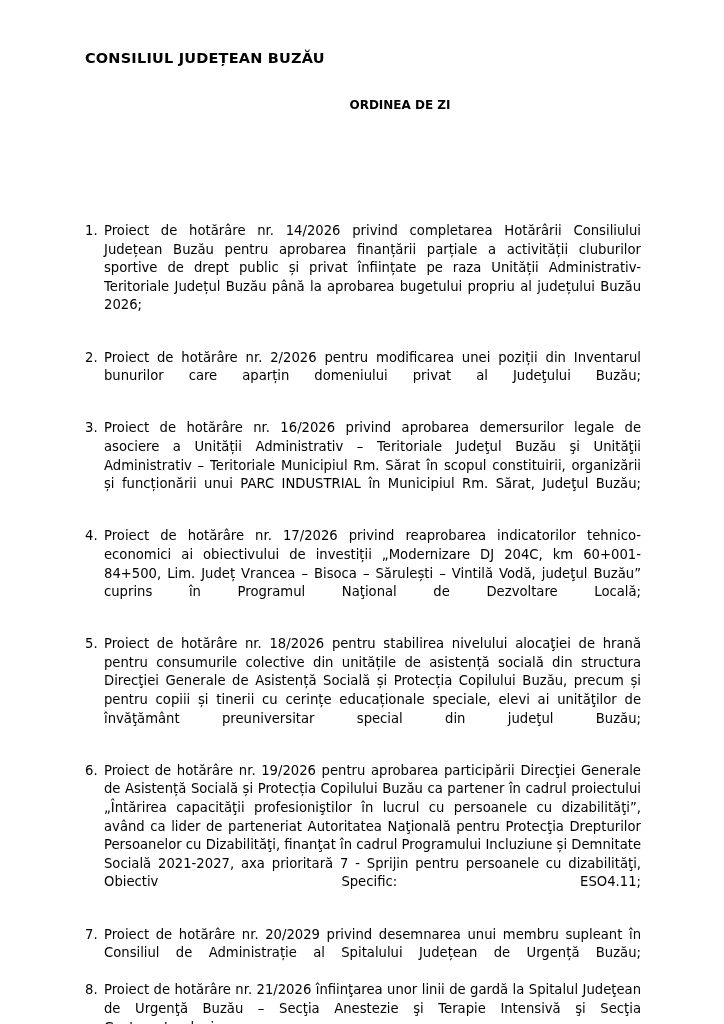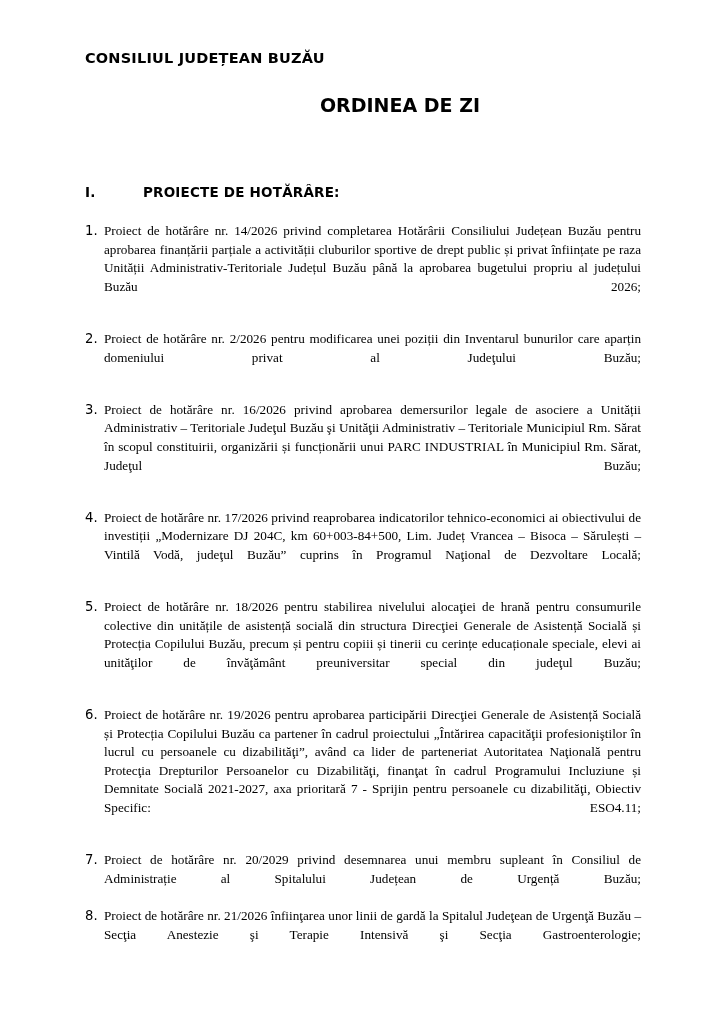--- a/index.html
+++ b/index.html
@@ -38,7 +38,7 @@
     width: 630px;
     text-align: center;
     font-weight: bold;
-    font-size: 19px;
+    font-size: 12px;
     line-height: 21px;
   }
   .heading-block div {

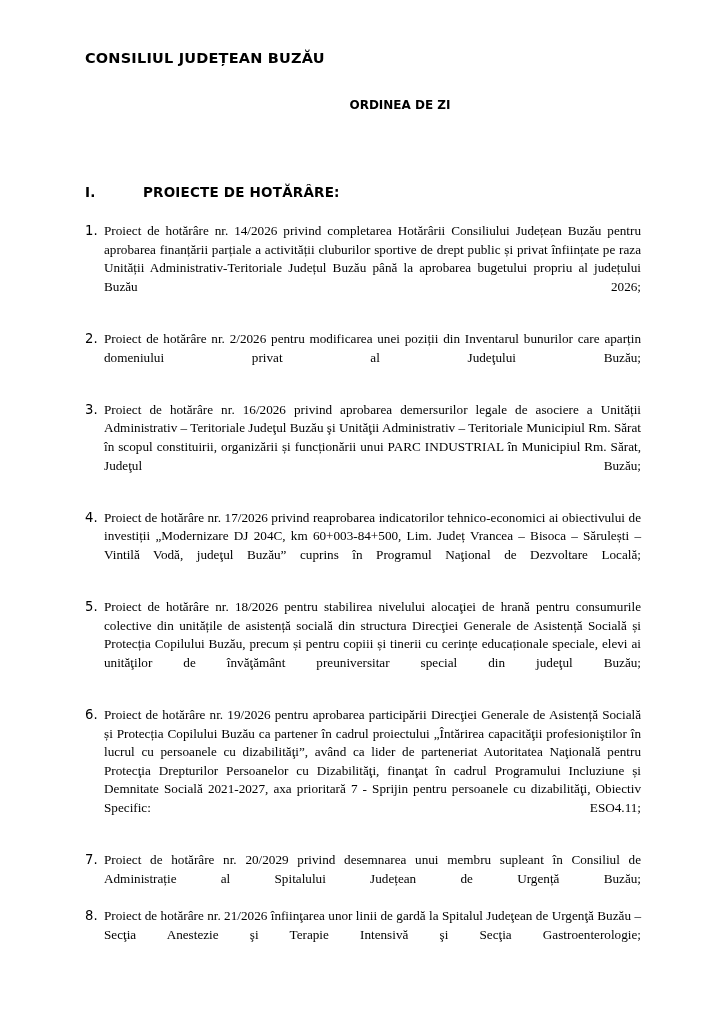--- a/index.html
+++ b/index.html
@@ -103,9 +103,6 @@
     <div>ORDINEA DE ZI</div>
   </div>
 
-  <div class="section-heading">
-    <span class="numeral">I.</span><span>PROIECTE DE HOTĂRÂRE:</span>
-  </div>
 
   <div class="list">
 

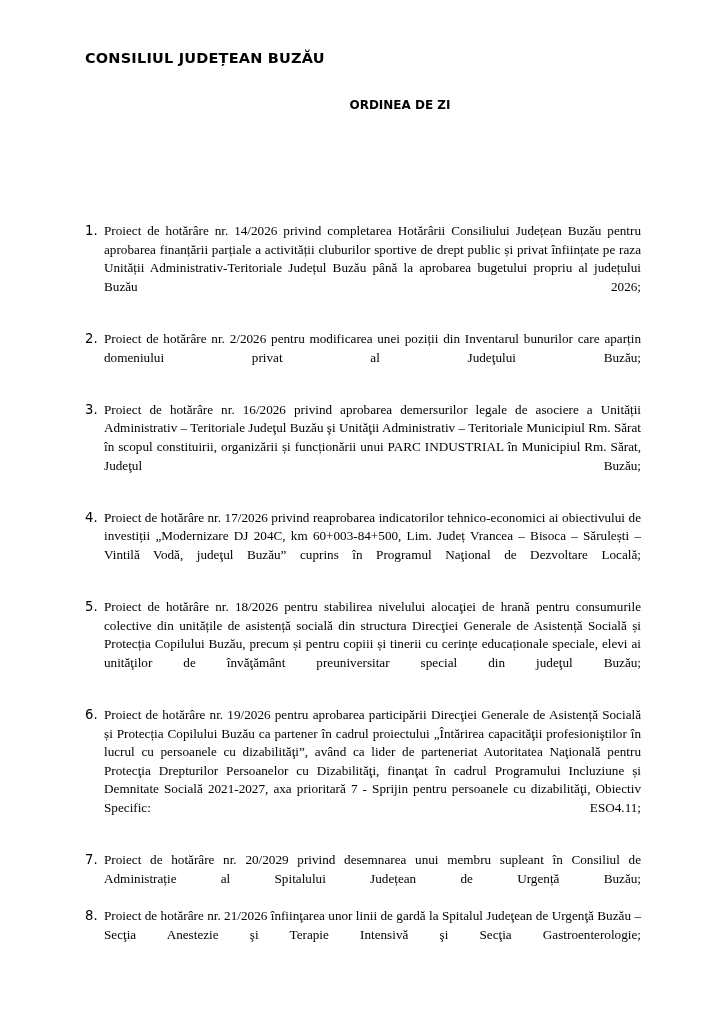--- a/index.html
+++ b/index.html
@@ -84,7 +84,6 @@
     text-align: justify;
     text-justify: inter-word;
     hyphens: none;
-    font-family: Liberation Serif, serif;
   }
   .item-text::after {
     content: "";

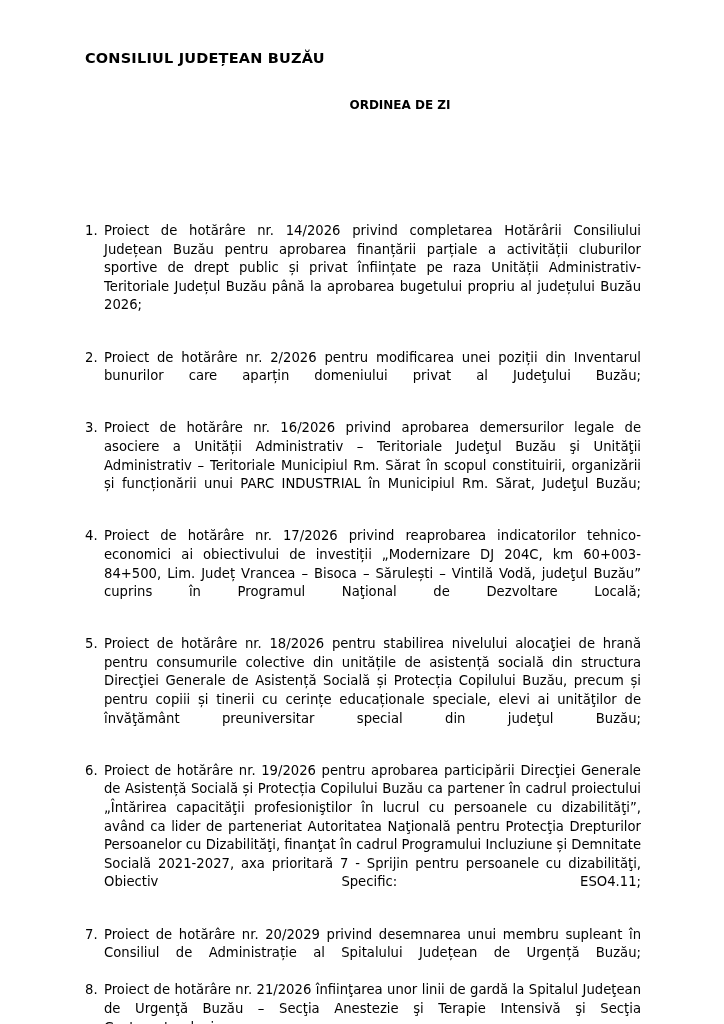--- a/index.html
+++ b/index.html
@@ -122,7 +122,7 @@
 
     <div class="item">
       <span class="item-num">4.</span>
-      <span class="item-text">Proiect de hotărâre nr. 17/2026 privind reaprobarea indicatorilor tehnico-economici ai obiectivului de investiții „Modernizare DJ 204C, km 60+003-84+500, Lim. Județ Vrancea – Bisoca – Sărulești – Vintilă Vodă, judeţul Buzău” cuprins în Programul Naţional de Dezvoltare Locală;</span>
+      <span class="item-text">Proiect de hotărâre nr. 17/2026 privind reaprobarea indicatorilor tehnico-economici ai obiectivului de investiții „Modernizare DJ 204C, km 60+001-84+500, Lim. Județ Vrancea – Bisoca – Sărulești – Vintilă Vodă, judeţul Buzău” cuprins în Programul Naţional de Dezvoltare Locală;</span>
     </div>
 
     <div class="item">

